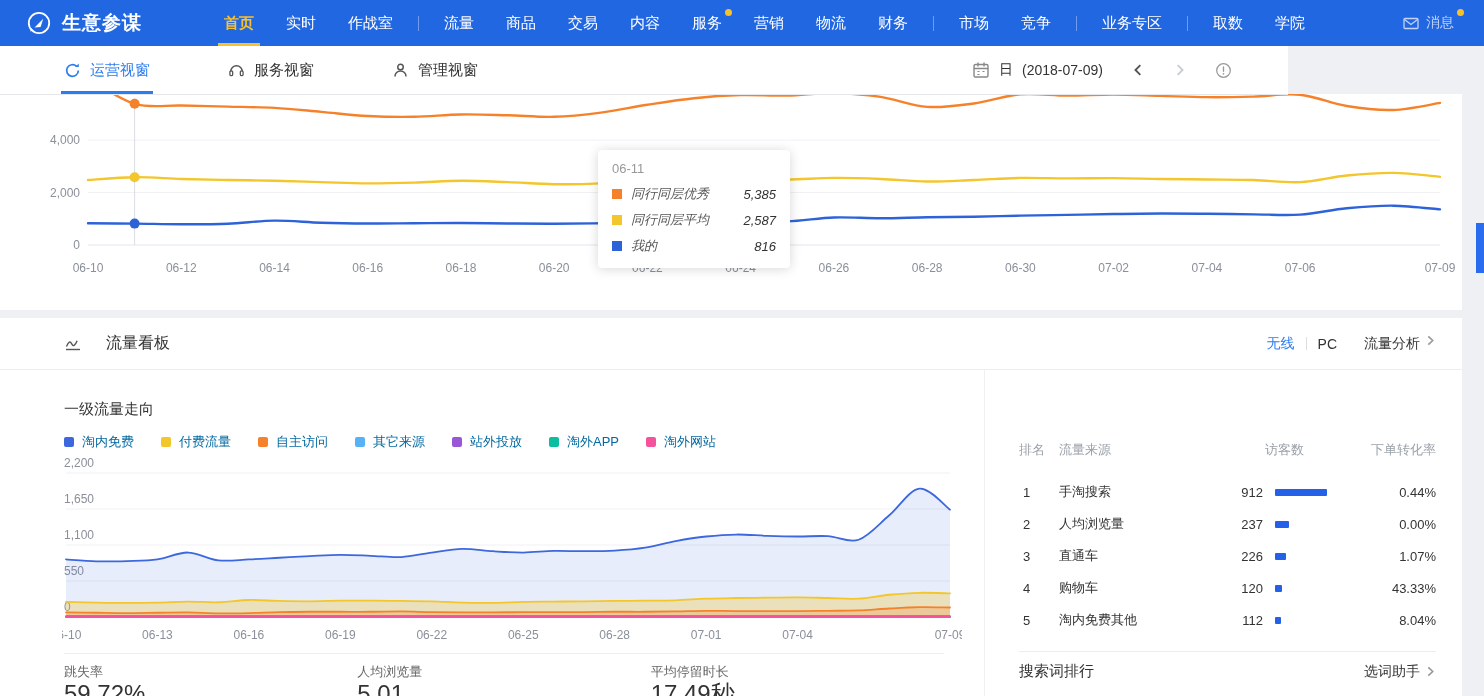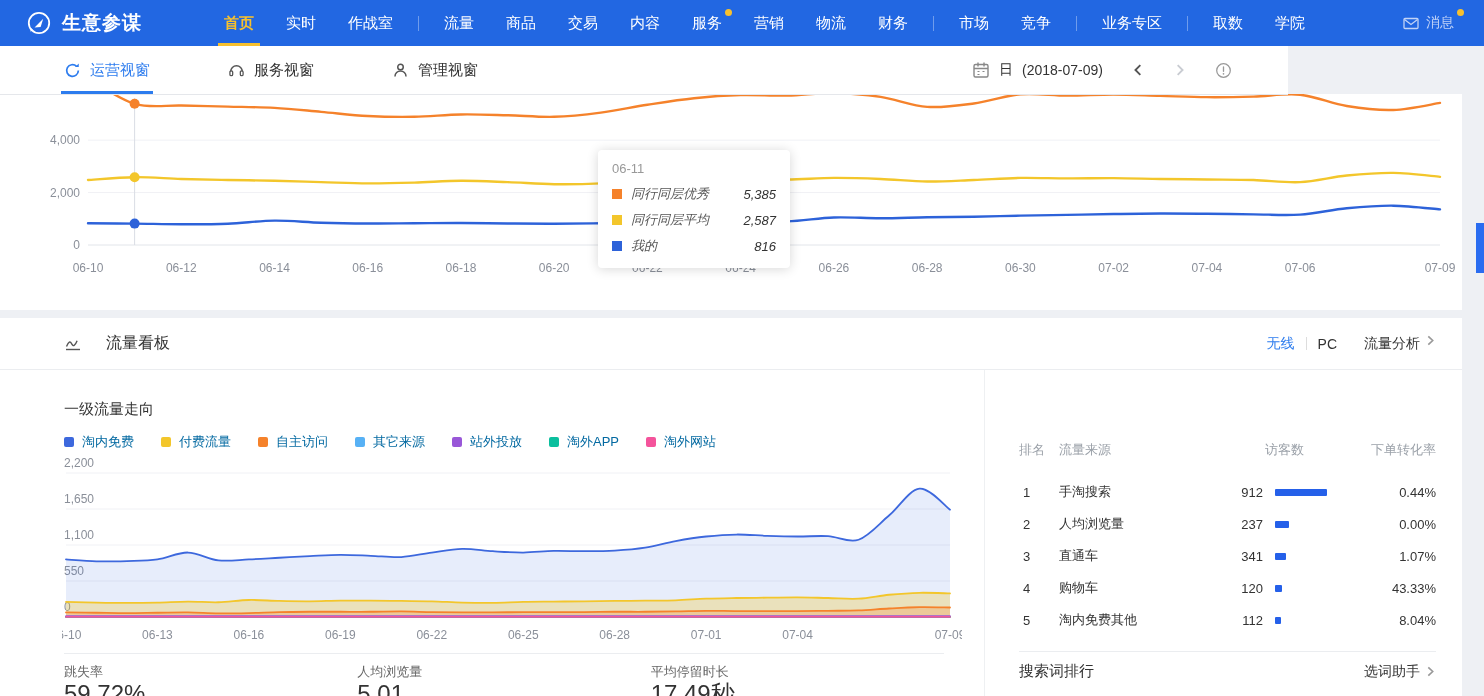--- a/index.html
+++ b/index.html
@@ -367,7 +367,7 @@
             <div class="r-rank">3</div>
             <div class="r-name">直通车</div>
             <div class="r-vis">
-              <div class="r-num">341</div>
+              <div class="r-num">226</div>
               <div class="v-bar" style="width: 11px;"></div>
             </div>
             <div class="r-conv">1.07%</div>

